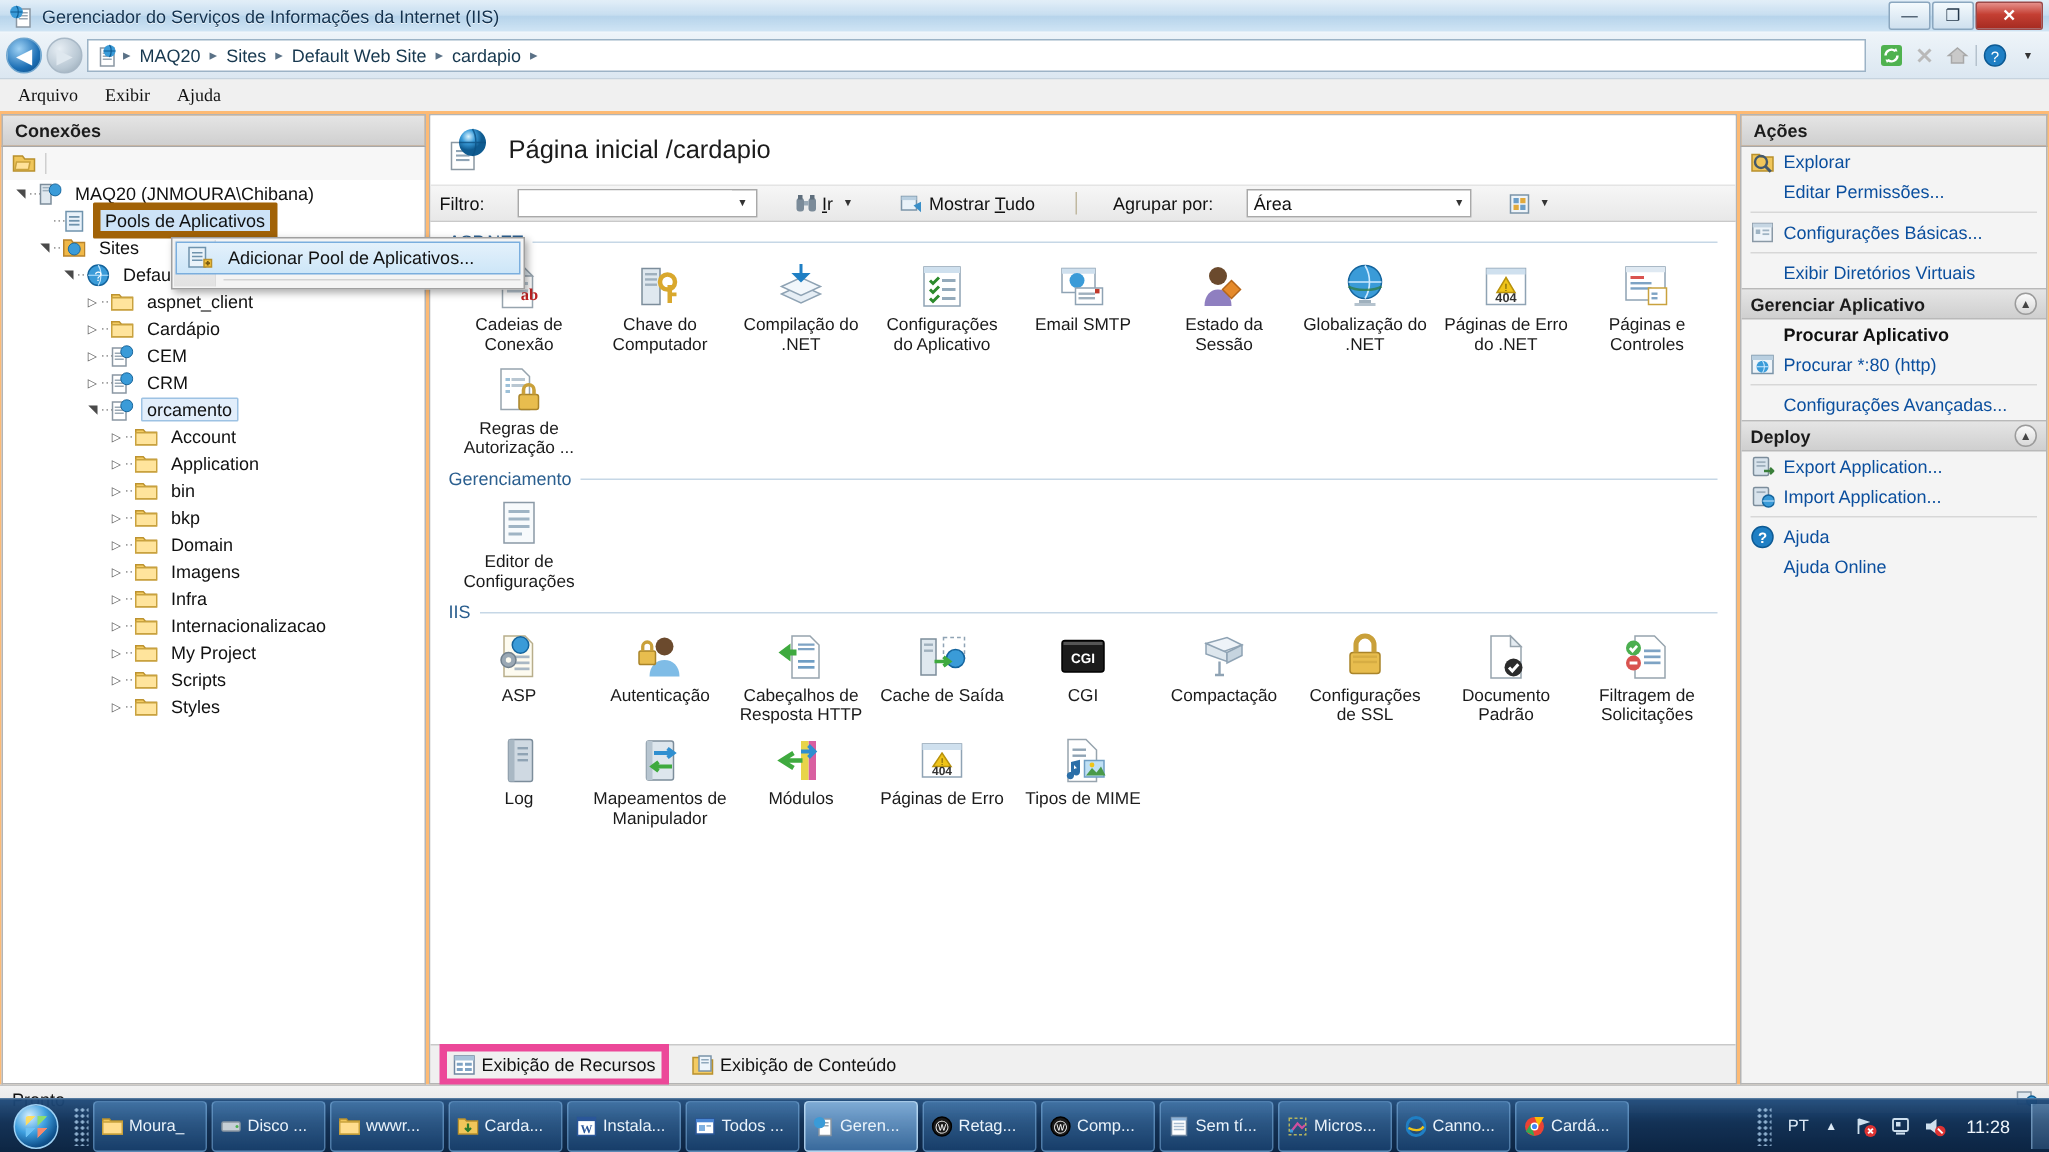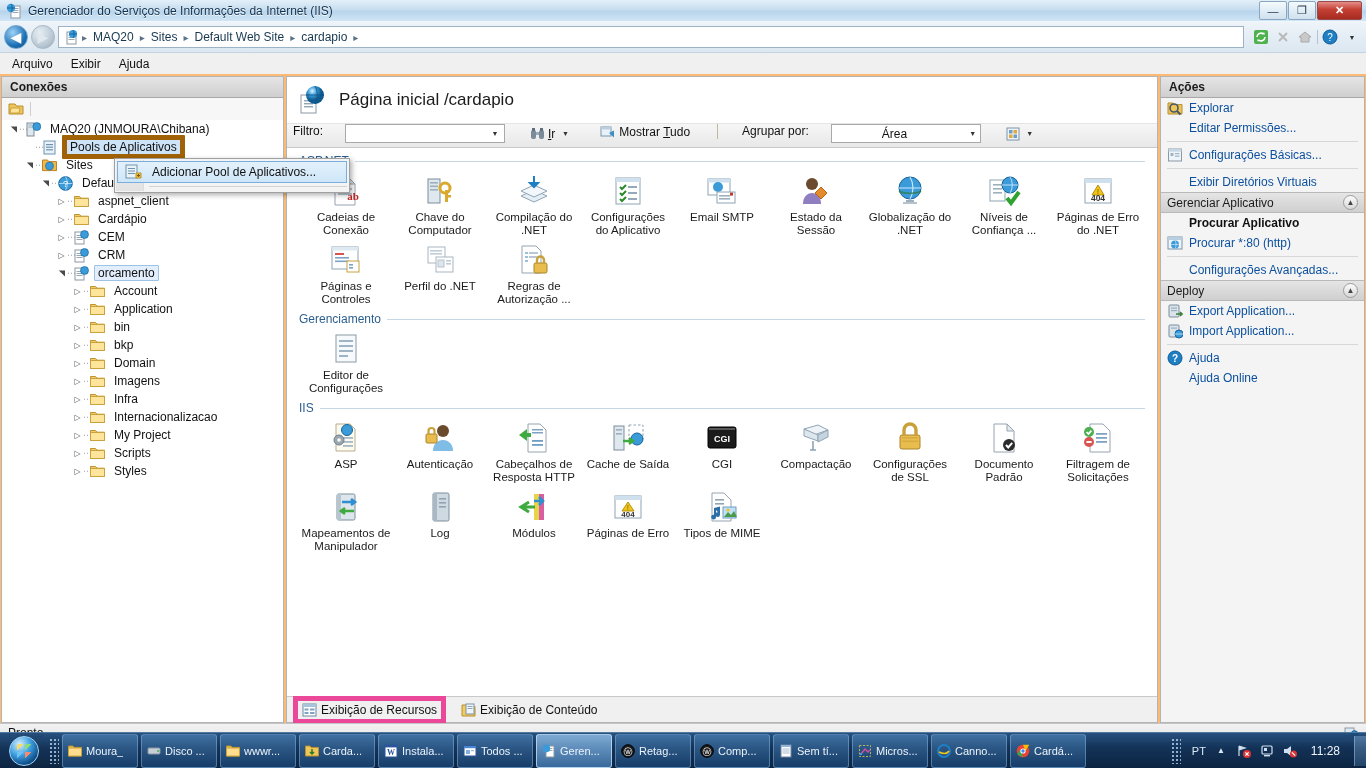--- a/index.html
+++ b/index.html
@@ -71,7 +71,7 @@
   .addr-icons span{width:20px;height:20px;display:flex;align-items:center;justify-content:center;font-size:12px;}
 
   
-  .menubar{height:21px;background:#f0f0f0;display:flex;align-items:center;padding-left:12px;gap:18px;font-size:12px;color:#111;}
+  .menubar{height:21px;background:#f0f0f0;display:flex;align-items:center;padding-left:12px;gap:18px;font-size:12px;color:#111;font-family:Liberation Serif, serif;}
 
   
   .body3{flex:1;display:flex;background:#fdba74;padding:2px 0 0 0;}

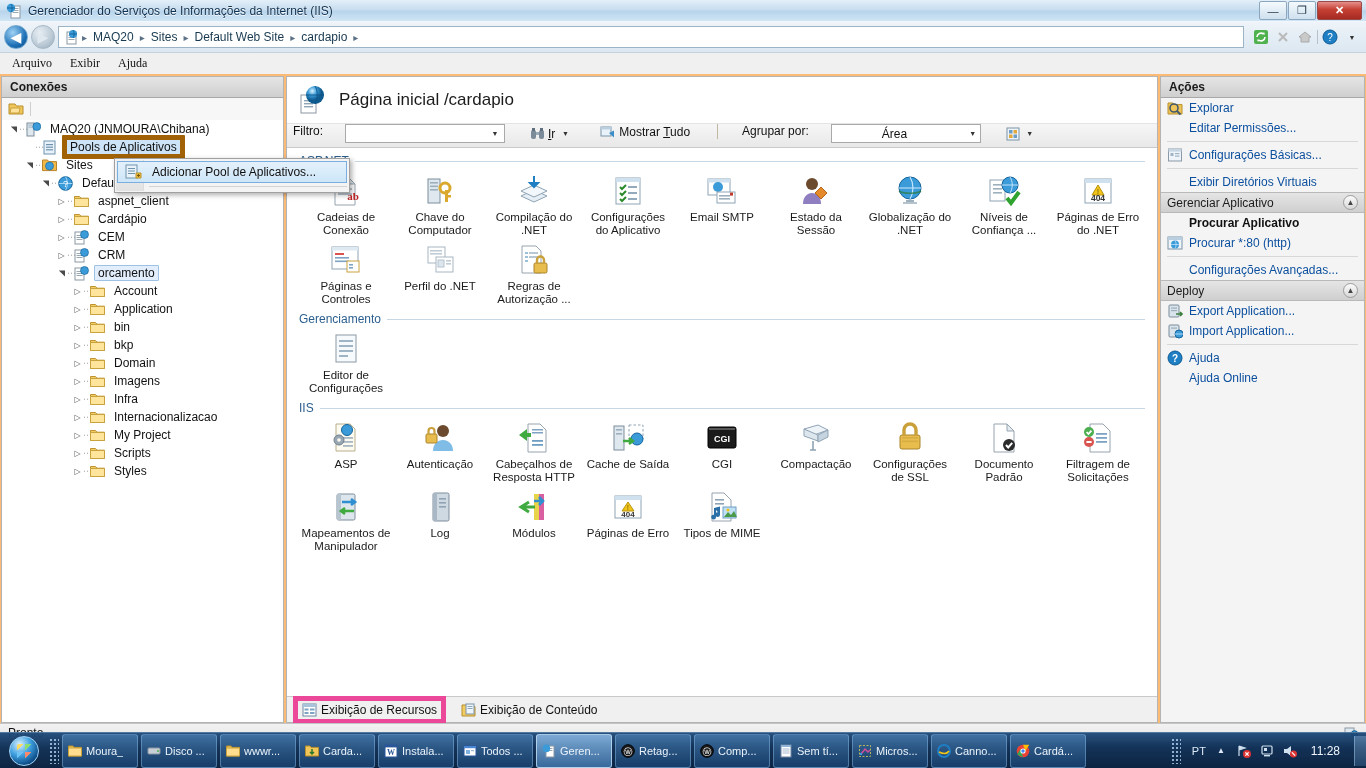--- a/index.html
+++ b/index.html
@@ -111,7 +111,7 @@
   .ch-head{height:47px;background:#fff;display:flex;align-items:center;padding-left:10px;gap:12px;border-bottom:1px solid #e4e4e4;}
   .ch-head .bigico{width:30px;height:30px;position:relative;}
   .ch-head h1{font-size:17px;font-weight:normal;color:#1b1b1b;}
-  .filterbar{height:24px;background:linear-gradient(180deg,#f6f6f6,#e8e8e8);border-bottom:1px solid #c9c9c9;display:flex;align-items:flex-start;padding:0 6px;gap:22px;font-size:12px;color:#111;}
+  .filterbar{height:24px;background:linear-gradient(180deg,#f6f6f6,#e8e8e8);border-bottom:1px solid #c9c9c9;display:flex;align-items:center;padding:0 6px;gap:22px;font-size:12px;color:#111;}
   .fi{height:19px;border:1px solid #a9a9a9;background:#fff;display:flex;align-items:center;}
   .fi input{border:none;outline:none;height:17px;font-size:12px;padding-left:3px;font-family:"Liberation Sans",sans-serif;}
   .drop{width:14px;height:17px;display:flex;align-items:center;justify-content:center;font-size:7px;color:#333;}

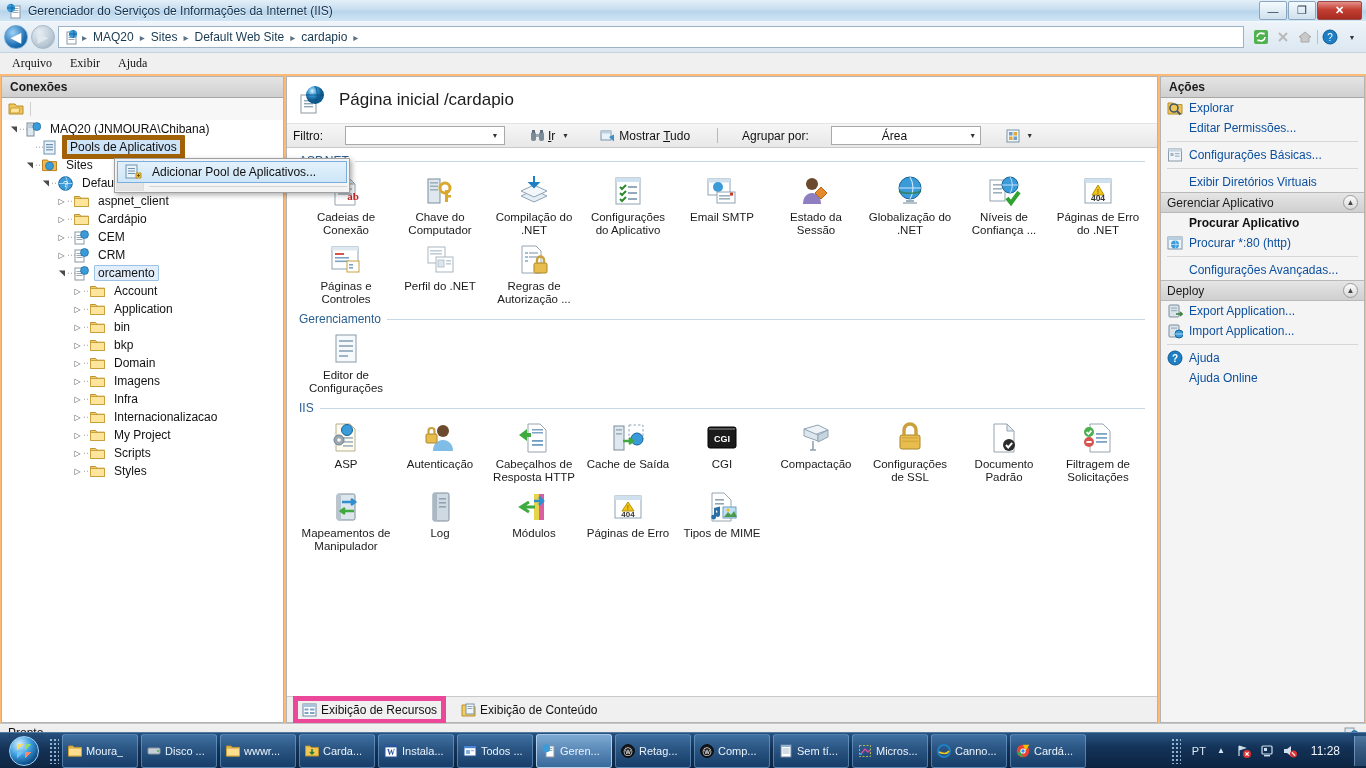--- a/index.html
+++ b/index.html
@@ -602,7 +602,7 @@
         <span class="fsep"></span>
         <span>Agrupar por:</span>
         <span class="fi" style="width:150px;">
-          <span style="padding-left:22px;flex:1;margin-left:28px;">Área</span>
+          <span style="padding-left:4px;flex:1;">Área</span>
           <span class="drop">▼</span>
         </span>
         <span class="fbtn">

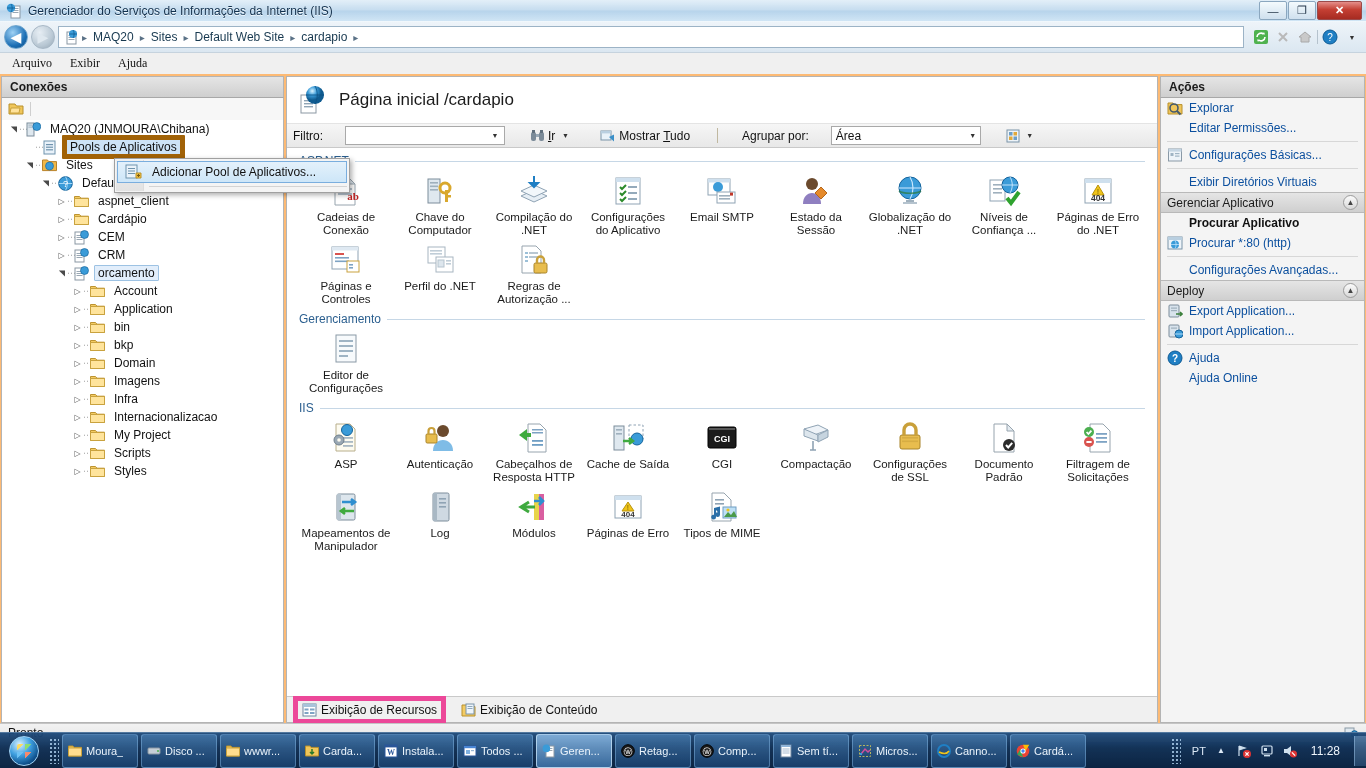--- a/index.html
+++ b/index.html
@@ -140,7 +140,7 @@
   .act .ai{width:16px;height:16px;flex:none;}
   .act .noai{width:16px;flex:none;}
   .actsep{height:1px;background:#d7d7d7;margin:3px 6px;}
-  .acthdr{height:21px;background:linear-gradient(180deg,#e5e5e5,#cfcfcf);border-top:1px solid #b9b9b9;border-bottom:1px solid #b9b9b9;display:flex;align-items:center;justify-content:space-between;padding:0 6px;font-weight:normal;font-size:12px;color:#1b1b1b;}
+  .acthdr{height:21px;background:linear-gradient(180deg,#e5e5e5,#cfcfcf);border-top:1px solid #b9b9b9;border-bottom:1px solid #b9b9b9;display:flex;align-items:center;justify-content:space-between;padding:0 6px;font-weight:bold;font-size:12px;color:#1b1b1b;}
   .chev{width:15px;height:15px;border-radius:50%;background:linear-gradient(180deg,#fbfbfb,#d8d8d8);border:1px solid #9b9b9b;display:flex;align-items:center;justify-content:center;font-size:8px;color:#444;}
 
   

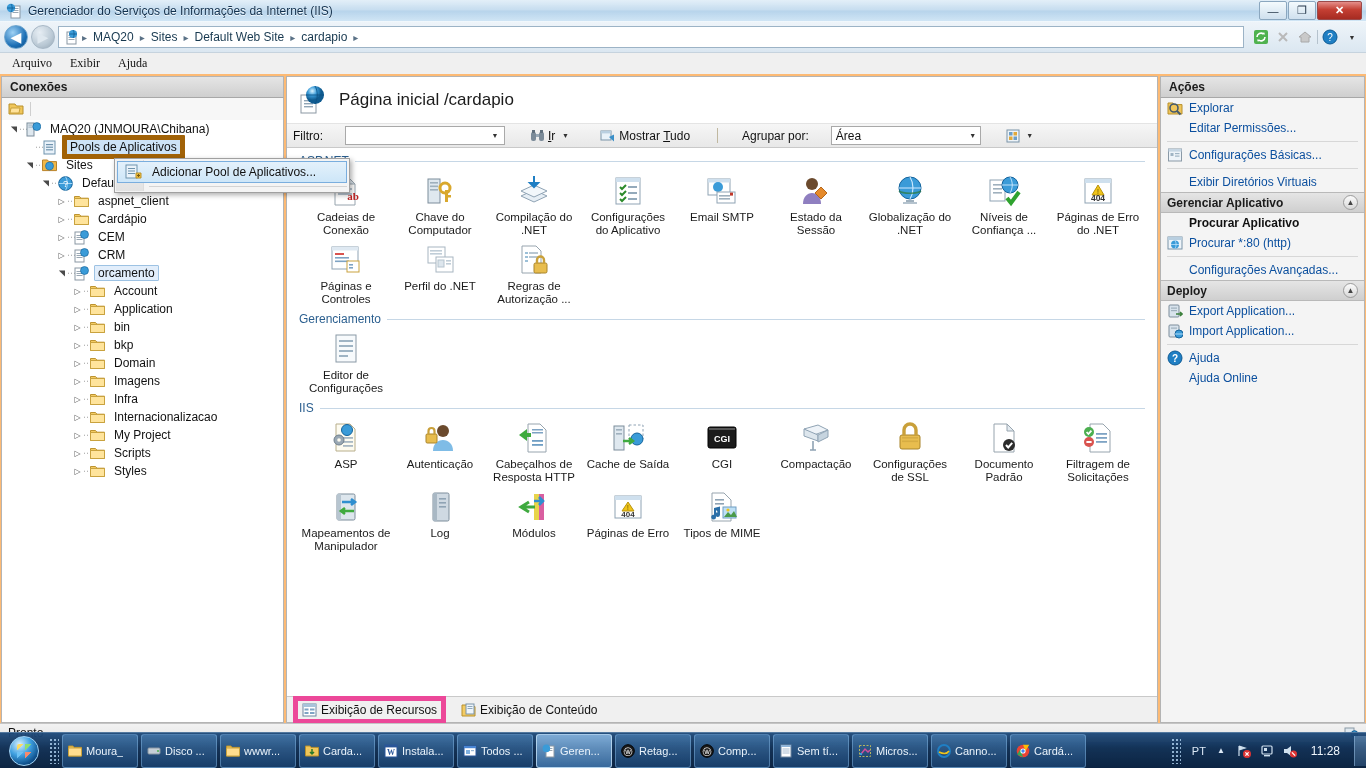--- a/index.html
+++ b/index.html
@@ -717,20 +717,6 @@
                 <div class="item">
                   <div class="glyph">
                     <svg width="34" height="34" viewBox="0 0 34 34">
-                      <rect x="3" y="6" width="15" height="21" fill="#fff" stroke="#8fa3b4"></rect>
-                      <rect x="6" y="10" width="9" height="1.6" fill="#9fb0bd"></rect>
-                      <rect x="6" y="14" width="9" height="1.6" fill="#9fb0bd"></rect>
-                      <rect x="6" y="18" width="9" height="1.6" fill="#9fb0bd"></rect>
-                      <circle cx="23" cy="11" r="8" fill="#3a9bd8" stroke="#14649d"></circle>
-                      <path d="M15 11h16M23 3c3 4.8 3 11.2 0 16" stroke="#cdeaff" fill="none" stroke-width=".9"></path>
-                      <path d="M20 24l4 5 8-11" stroke="#2fa22f" stroke-width="4" fill="none"></path>
-                    </svg>
-                  </div>
-                  <div class="cap">Níveis de Confiança ...</div>
-                </div>
-                <div class="item">
-                  <div class="glyph">
-                    <svg width="34" height="34" viewBox="0 0 34 34">
                       <rect x="4" y="5" width="26" height="24" fill="#fff" stroke="#8fa3b4"></rect>
                       <rect x="4" y="5" width="26" height="4" fill="#cfe0ee"></rect>
                       <path d="M17 11l6 10H11z" fill="#f0c419" stroke="#b8920d"></path>

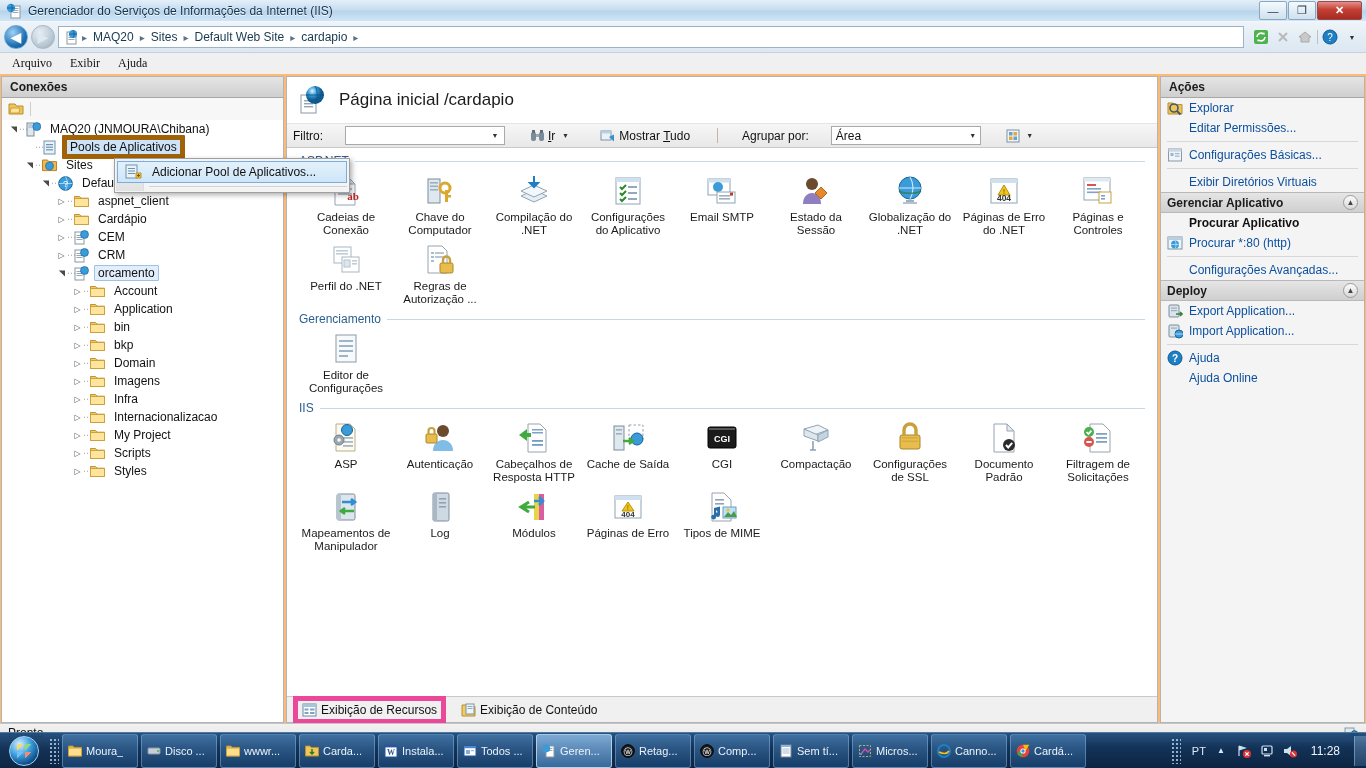--- a/index.html
+++ b/index.html
@@ -744,20 +744,6 @@
                 <div class="item">
                   <div class="glyph">
                     <svg width="34" height="34" viewBox="0 0 34 34">
-                      <rect x="5" y="4" width="17" height="16" fill="#fff" stroke="#a8b6c1"></rect>
-                      <rect x="7" y="7" width="12" height="1.6" fill="#c0cdd7"></rect>
-                      <rect x="7" y="10" width="12" height="1.6" fill="#c0cdd7"></rect>
-                      <rect x="13" y="14" width="17" height="15" fill="#fff" stroke="#a8b6c1"></rect>
-                      <rect x="15" y="17" width="6" height="7" fill="#dde6ed" stroke="#b5c3ce"></rect>
-                      <rect x="23" y="17" width="5" height="1.6" fill="#c0cdd7"></rect>
-                      <rect x="23" y="20" width="5" height="1.6" fill="#c0cdd7"></rect>
-                    </svg>
-                  </div>
-                  <div class="cap">Perfil do .NET</div>
-                </div>
-                <div class="item">
-                  <div class="glyph">
-                    <svg width="34" height="34" viewBox="0 0 34 34">
                       <path d="M5 3h14l5 5v22H5z" fill="#fff" stroke="#97a4ae"></path>
                       <rect x="8" y="9" width="3" height="2" fill="#9cc0d8"></rect>
                       <rect x="12" y="9" width="9" height="2" fill="#b9c7d2"></rect>

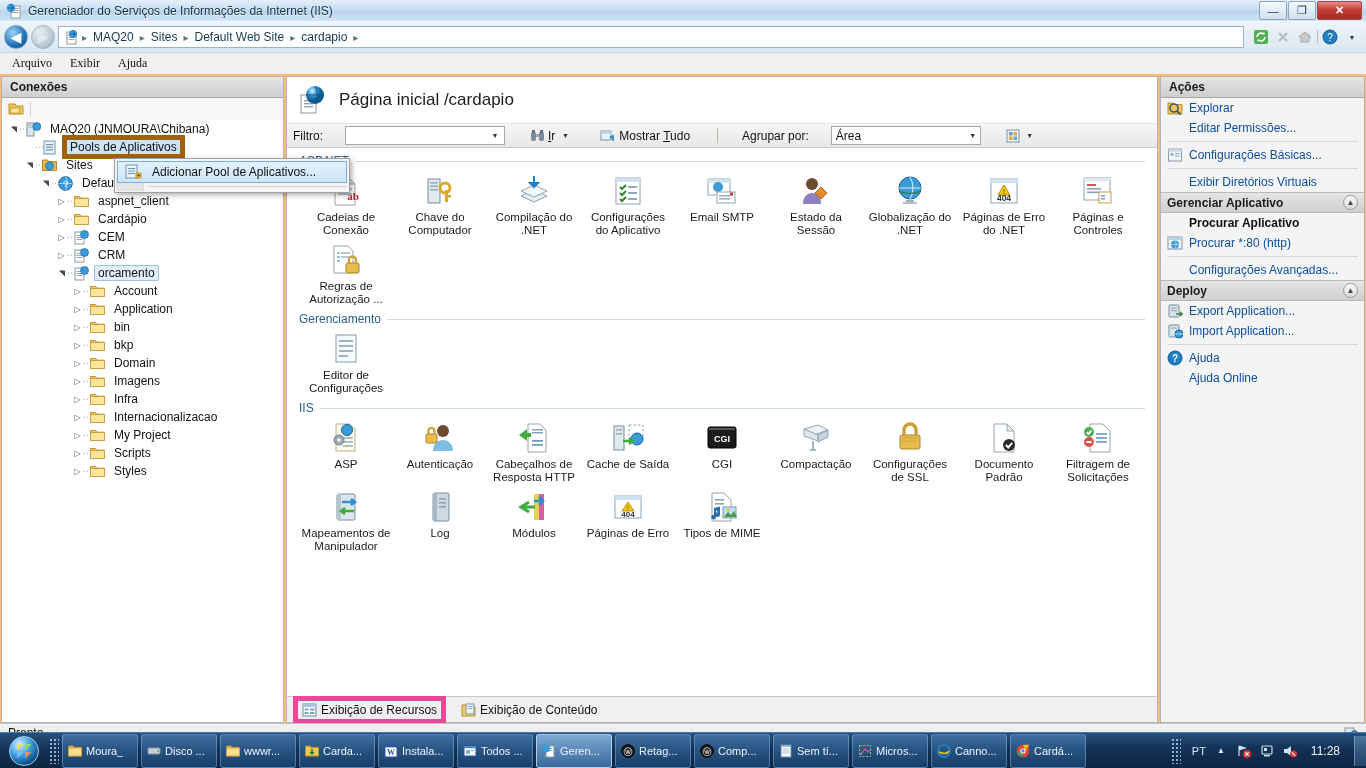--- a/index.html
+++ b/index.html
@@ -897,17 +897,6 @@
                 <div class="item">
                   <div class="glyph">
                     <svg width="34" height="34" viewBox="0 0 34 34">
-                      <rect x="8" y="4" width="18" height="26" rx="1.5" fill="#dde6ed" stroke="#7c8d9b"></rect>
-                      <rect x="8" y="4" width="4" height="26" fill="#b7c5d0"></rect>
-                      <path d="M13 12h12M22 9l4 3-4 3" stroke="#2f8fd0" stroke-width="2.6" fill="none"></path>
-                      <path d="M25 21H13M16 18l-4 3 4 3" stroke="#3faa3f" stroke-width="2.6" fill="none"></path>
-                    </svg>
-                  </div>
-                  <div class="cap">Mapeamentos de Manipulador</div>
-                </div>
-                <div class="item">
-                  <div class="glyph">
-                    <svg width="34" height="34" viewBox="0 0 34 34">
                       <rect x="10" y="3" width="16" height="28" rx="1.5" fill="#cfd9e2" stroke="#7c8d9b"></rect>
                       <rect x="10" y="3" width="4" height="28" fill="#a9b8c4"></rect>
                       <rect x="16" y="8" width="7" height="1.6" fill="#8fa3b4"></rect>
@@ -916,6 +905,17 @@
                     </svg>
                   </div>
                   <div class="cap">Log</div>
+                </div>
+                <div class="item">
+                  <div class="glyph">
+                    <svg width="34" height="34" viewBox="0 0 34 34">
+                      <rect x="8" y="4" width="18" height="26" rx="1.5" fill="#dde6ed" stroke="#7c8d9b"></rect>
+                      <rect x="8" y="4" width="4" height="26" fill="#b7c5d0"></rect>
+                      <path d="M13 12h12M22 9l4 3-4 3" stroke="#2f8fd0" stroke-width="2.6" fill="none"></path>
+                      <path d="M25 21H13M16 18l-4 3 4 3" stroke="#3faa3f" stroke-width="2.6" fill="none"></path>
+                    </svg>
+                  </div>
+                  <div class="cap">Mapeamentos de Manipulador</div>
                 </div>
                 <div class="item">
                   <div class="glyph">

